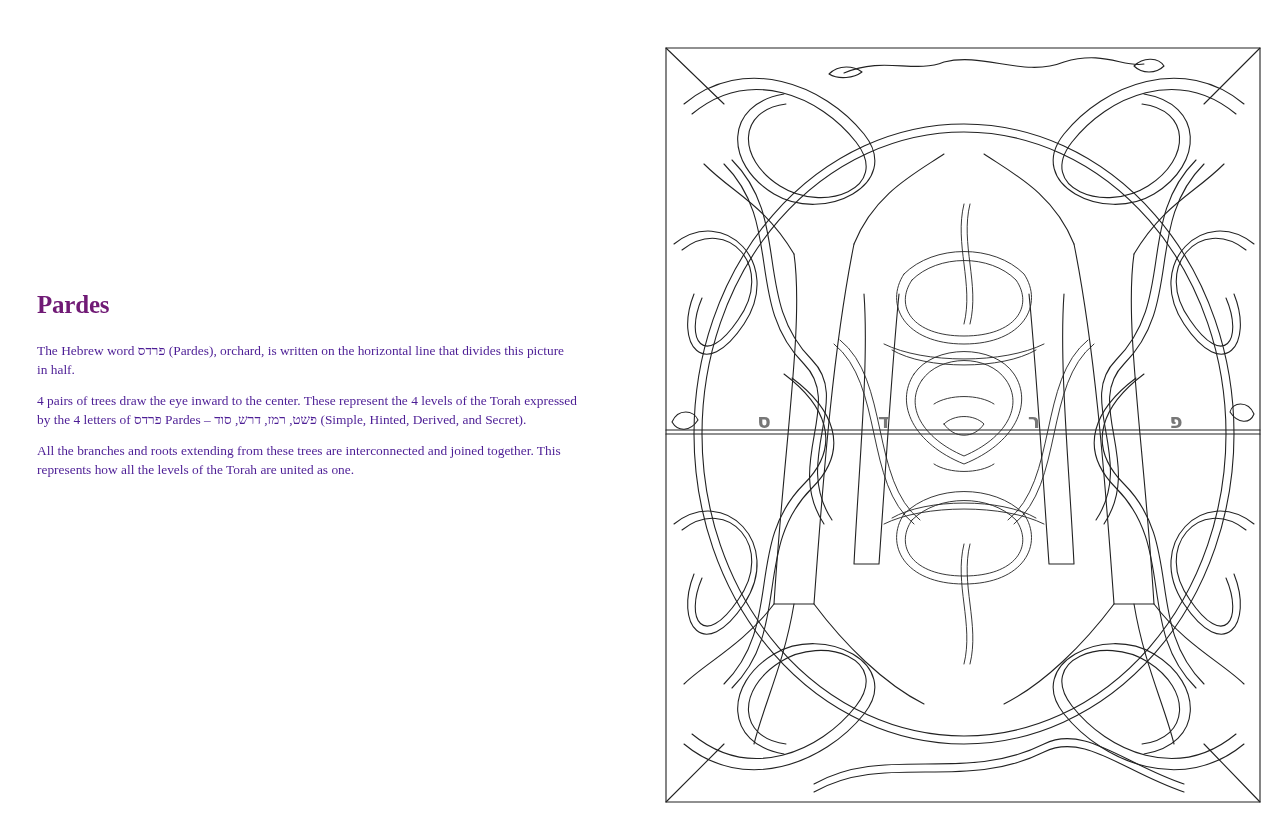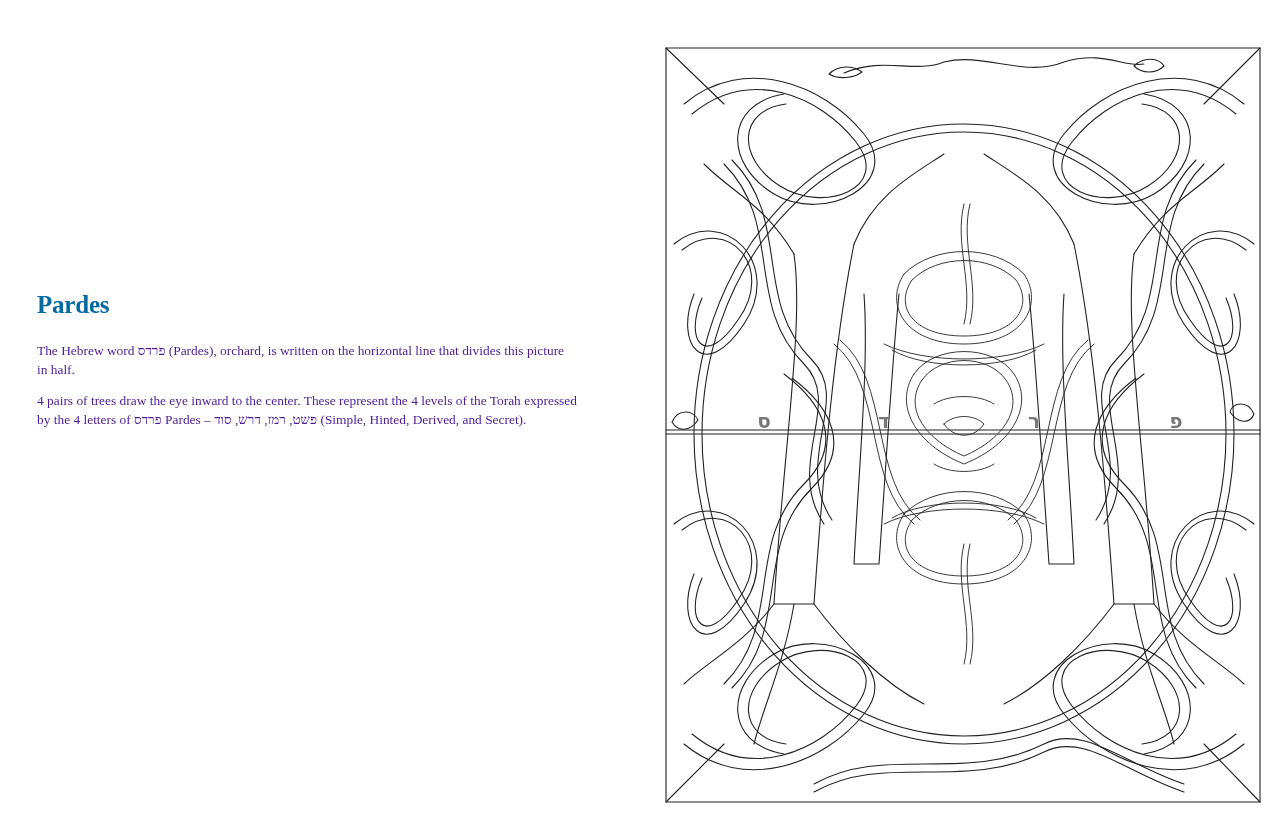--- a/index.html
+++ b/index.html
@@ -17,7 +17,7 @@
     }
     .title {
       font-size: 25px; font-weight: bold; margin: 0 0 22px 0; letter-spacing: -0.2px;
-      color: #0369a1;
+      color: #701a75;
     }
     .para {
       font-size: 13.4px; line-height: 19px; margin: 0 0 12px 0; color: #4c1d95;

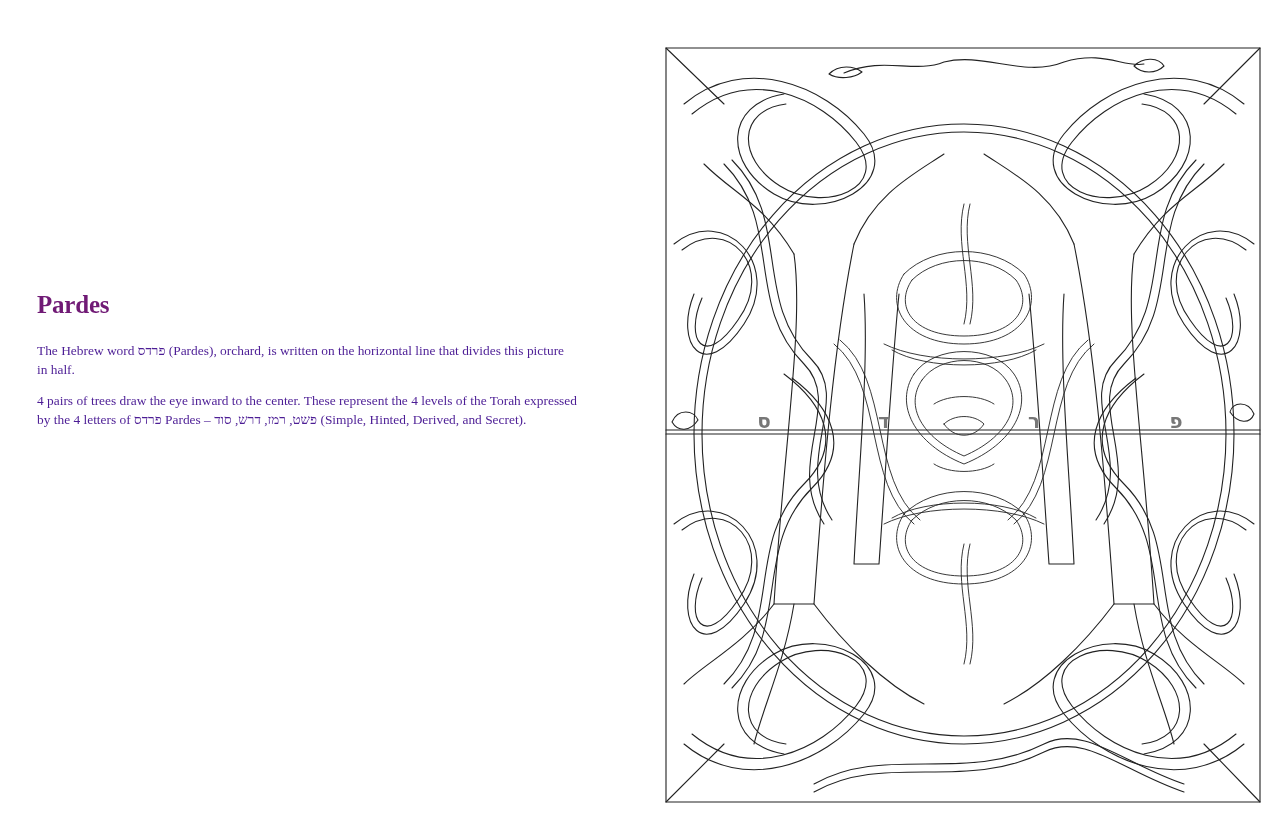--- a/index.html
+++ b/index.html
@@ -38,6 +38,7 @@
     <h1 class="title">Pardes</h1>
     <p class="para">The Hebrew word פרדס (Pardes), orchard, is written on the horizontal line that divides this picture in half.</p>
     <p class="para">4 pairs of trees draw the eye inward to the center. These represent the 4 levels of the Torah expressed by the 4 letters of פרדס Pardes – פשט, רמז, דרש, סוד (Simple, Hinted, Derived, and Secret).</p>
+    <p class="para">All the branches and roots extending from these trees are interconnected and joined together. This represents how all the levels of the Torah are united as one.</p>
   </div>
 </div>
 

